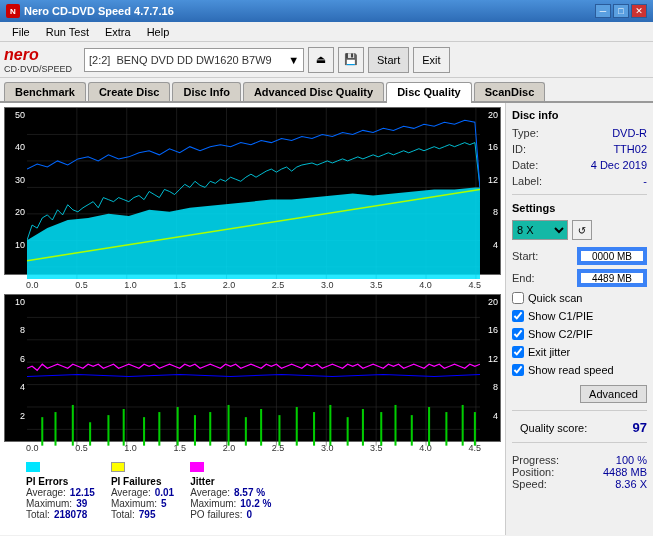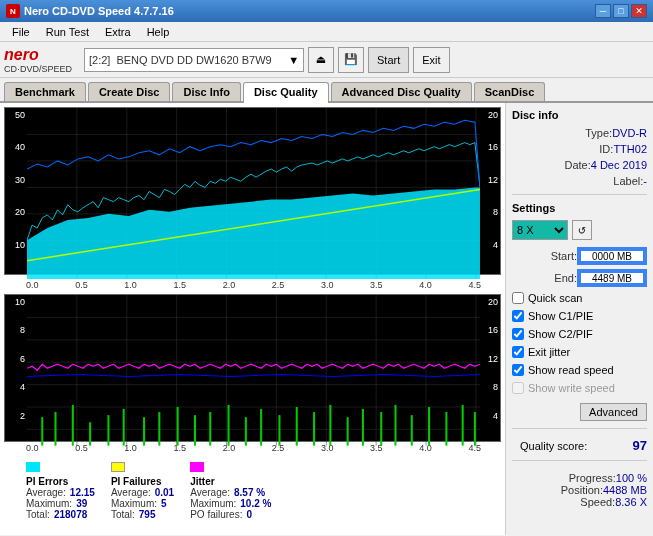--- a/index.html
+++ b/index.html
@@ -185,8 +185,8 @@
   <div class="tab">Benchmark</div>
   <div class="tab">Create Disc</div>
   <div class="tab">Disc Info</div>
+  <div class="tab">Advanced Disc Quality</div>
   <div class="tab active">Disc Quality</div>
-  <div class="tab">Advanced Disc Quality</div>
   <div class="tab">ScanDisc</div>
 </div>
 

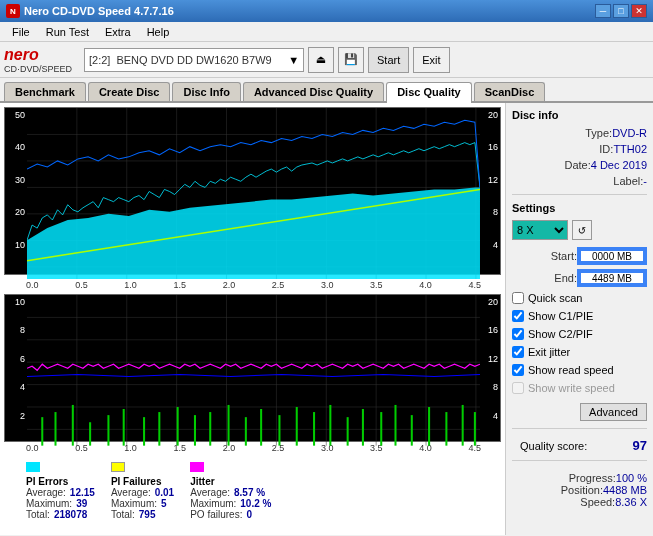--- a/index.html
+++ b/index.html
@@ -121,7 +121,7 @@
       padding: 6px; font-size: 11px; display: flex; flex-direction: column; gap: 4px;
     }
     .panel-section-title { font-weight: bold; color: #000; margin-bottom: 2px; }
-    .panel-row { display: flex; justify-content: flex-end; align-items: center; }
+    .panel-row { display: flex; justify-content: space-between; align-items: center; }
     .panel-label { color: #333; }
     .panel-value { color: #000099; font-weight: normal; }
     .divider { height: 1px; background: #ccc; margin: 3px 0; }

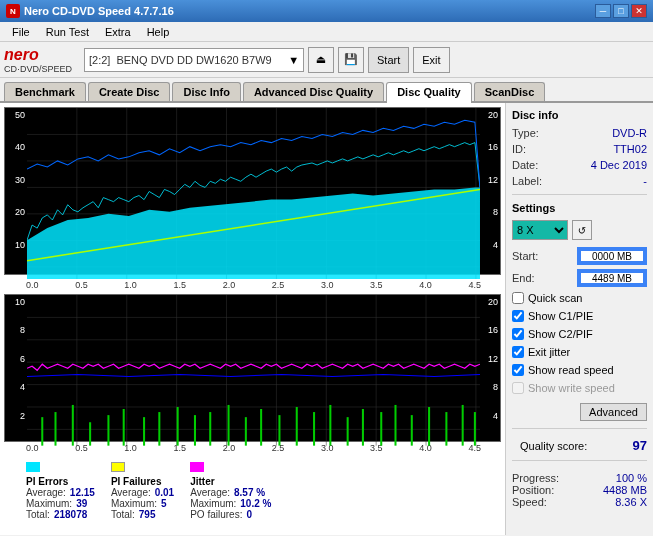--- a/index.html
+++ b/index.html
@@ -460,10 +460,6 @@
       <input type="checkbox" class="cb" checked="" style="">
       <span>Show read speed</span>
     </div>
-    <div class="checkbox-row">
-      <input type="checkbox" class="cb" disabled="" style="">
-      <span style="color:#999;">Show write speed</span>
-    </div>
     <div style="display:flex; justify-content:flex-end; margin-top:2px;">
       <button class="advanced-btn">Advanced</button>
     </div>

